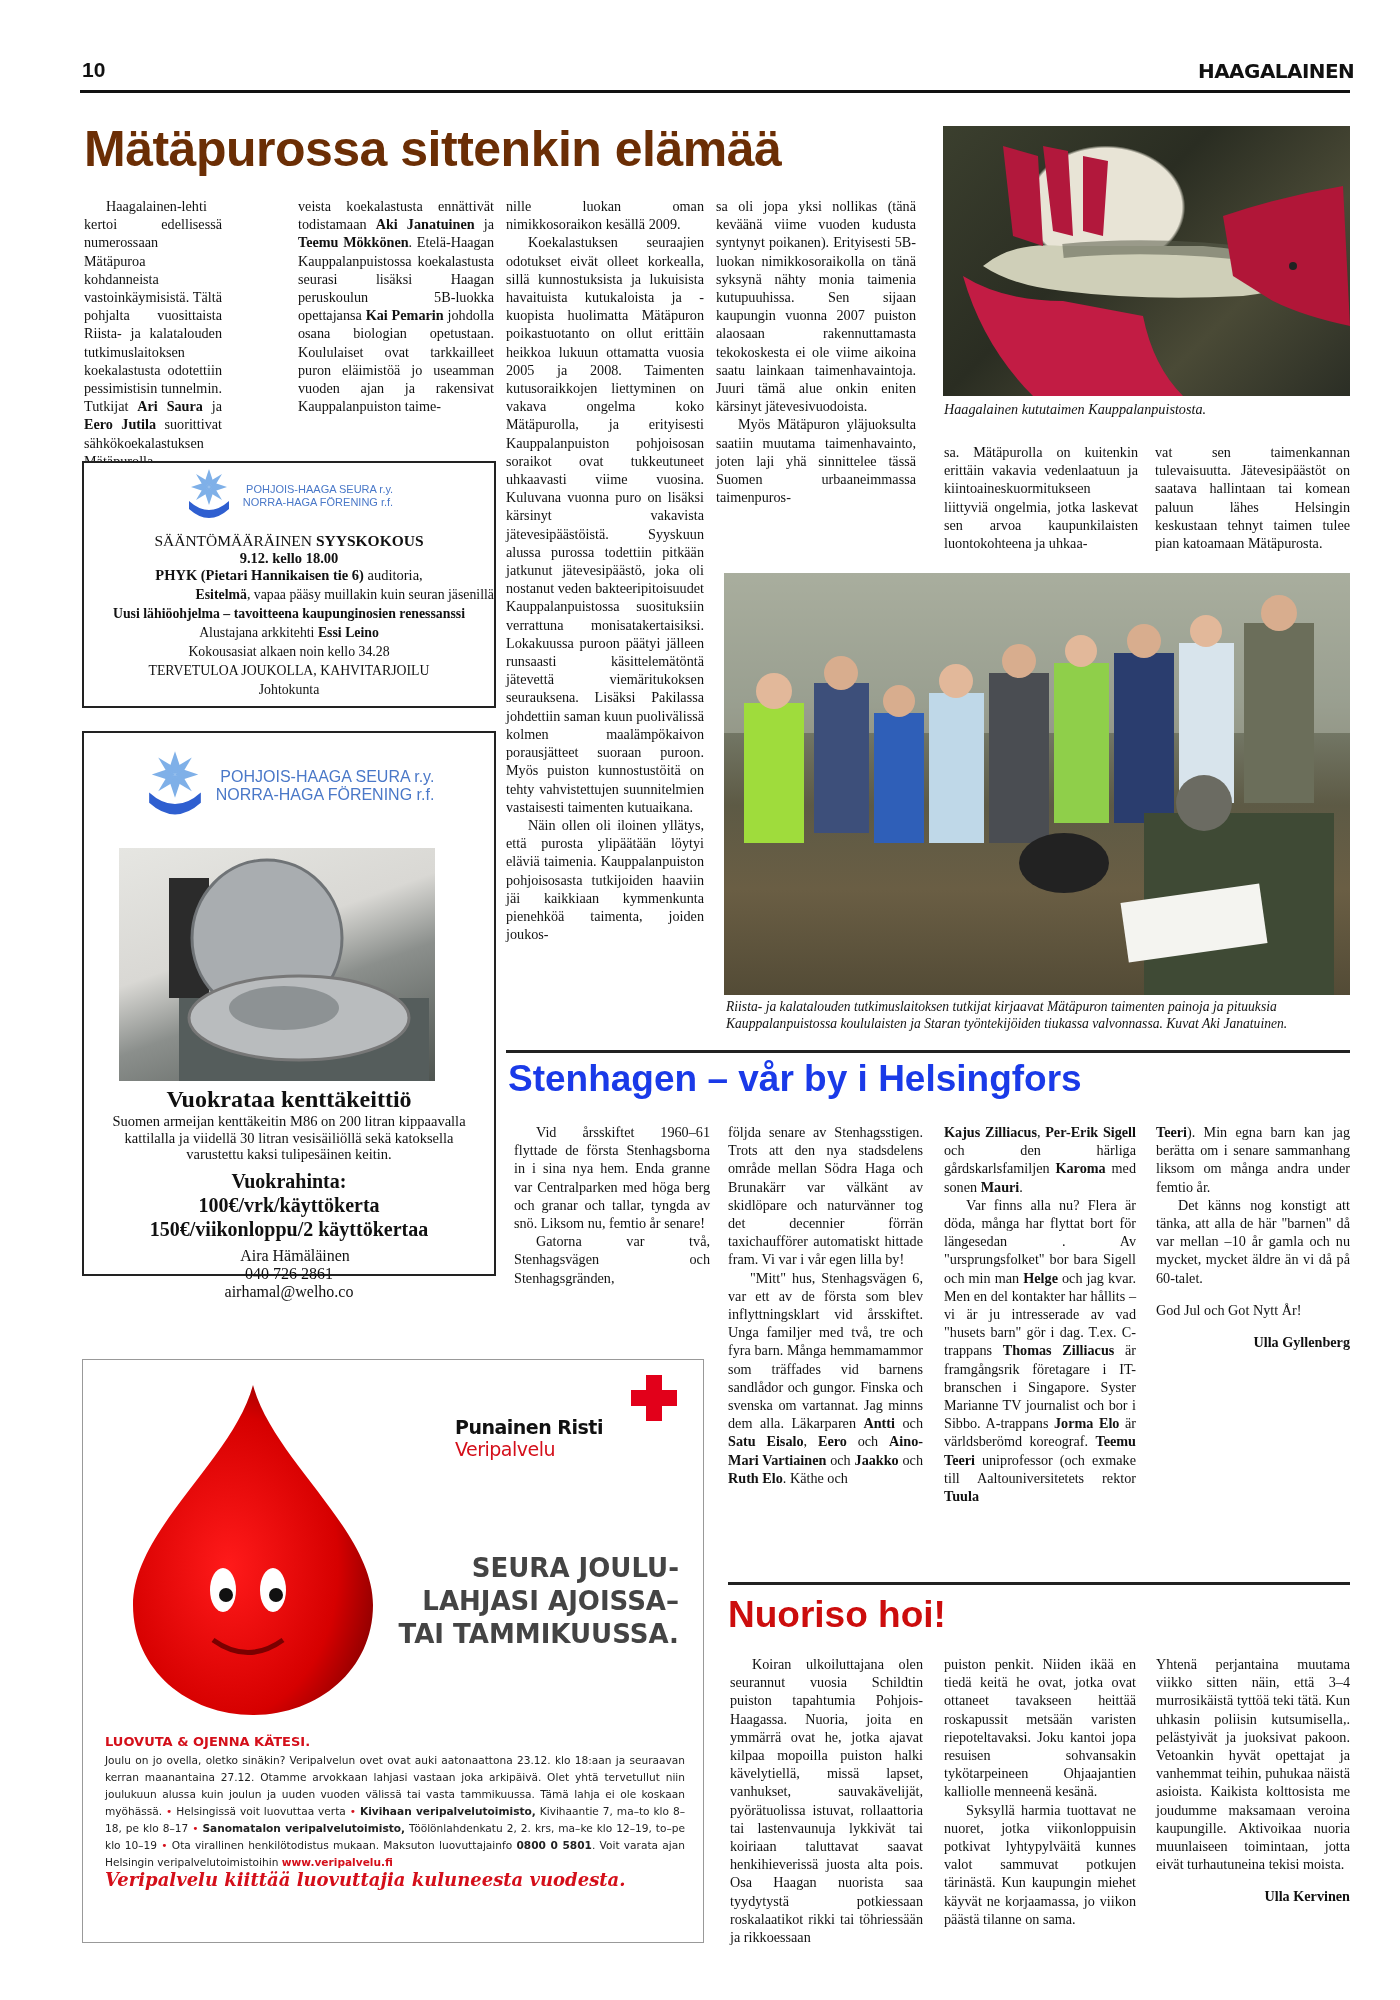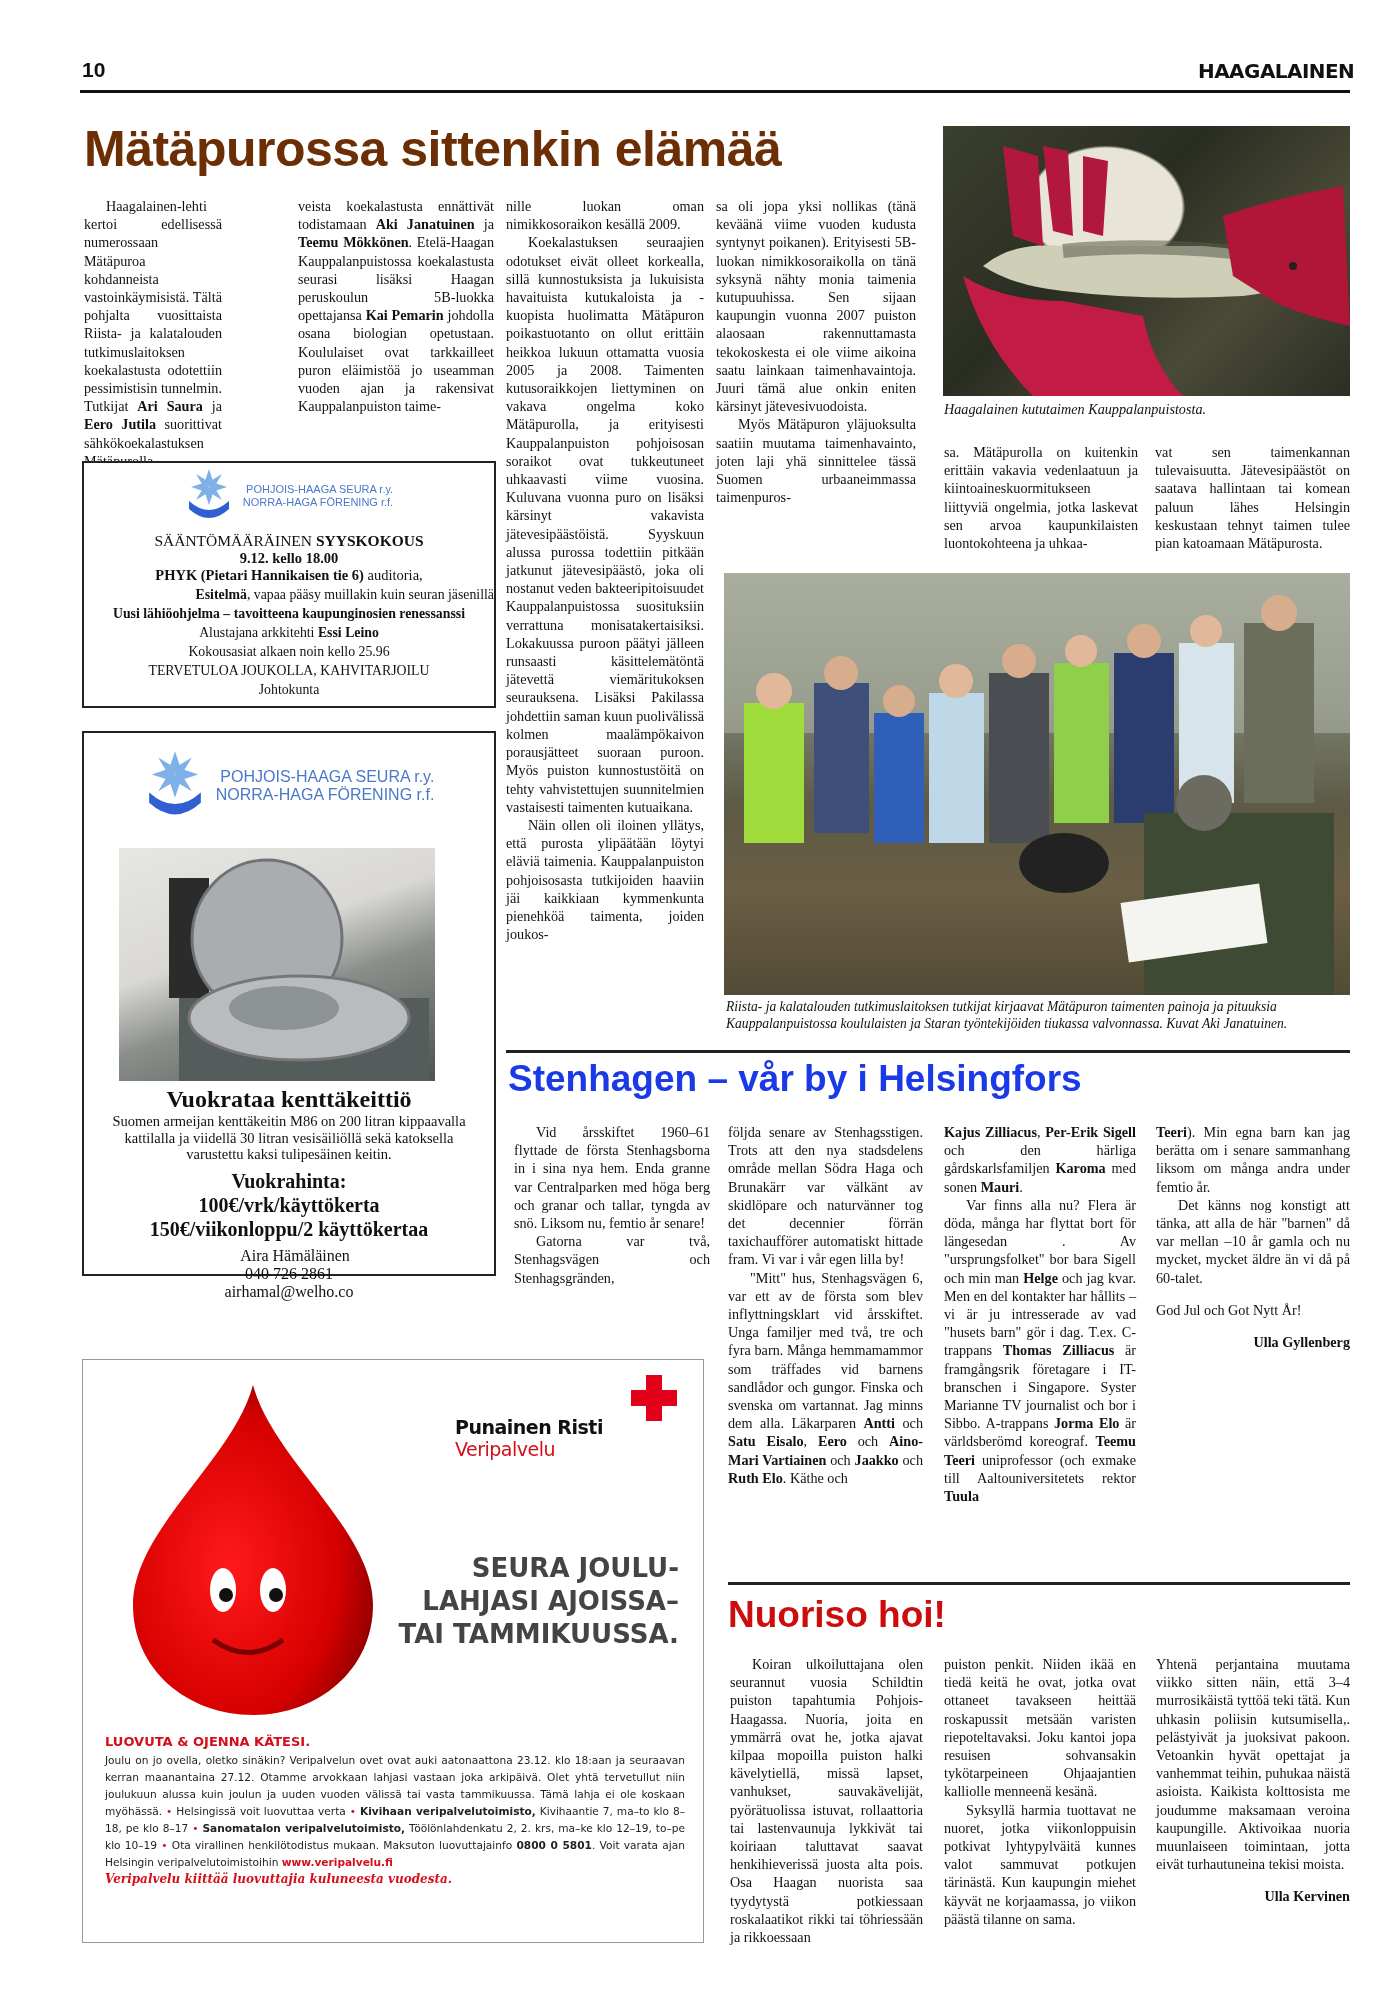--- a/index.html
+++ b/index.html
@@ -131,7 +131,7 @@
   <div class="line" style="font-size:13.8px;text-align:right;"><b>Esitelmä</b><span>, vapaa pääsy muillakin kuin seuran jäsenillä</span></div>
   <div class="line" style="font-weight:bold; font-size:13.8px; white-space:nowrap;">Uusi lähiöohjelma – tavoitteena kaupunginosien renessanssi</div>
   <div class="line" style="font-size:13.8px;"><span>Alustajana arkkitehti </span><b>Essi Leino</b></div>
-  <div class="line" style="font-size:13.8px;">Kokousasiat alkaen noin kello 25.96</div>
+  <div class="line" style="font-size:13.8px;">Kokousasiat alkaen noin kello 34.28</div>
   <div class="line" style="font-size:13.8px;">TERVETULOA JOUKOLLA, KAHVITARJOILU</div>
   <div class="line" style="font-size:13.8px;">Johtokunta</div>
 </div>

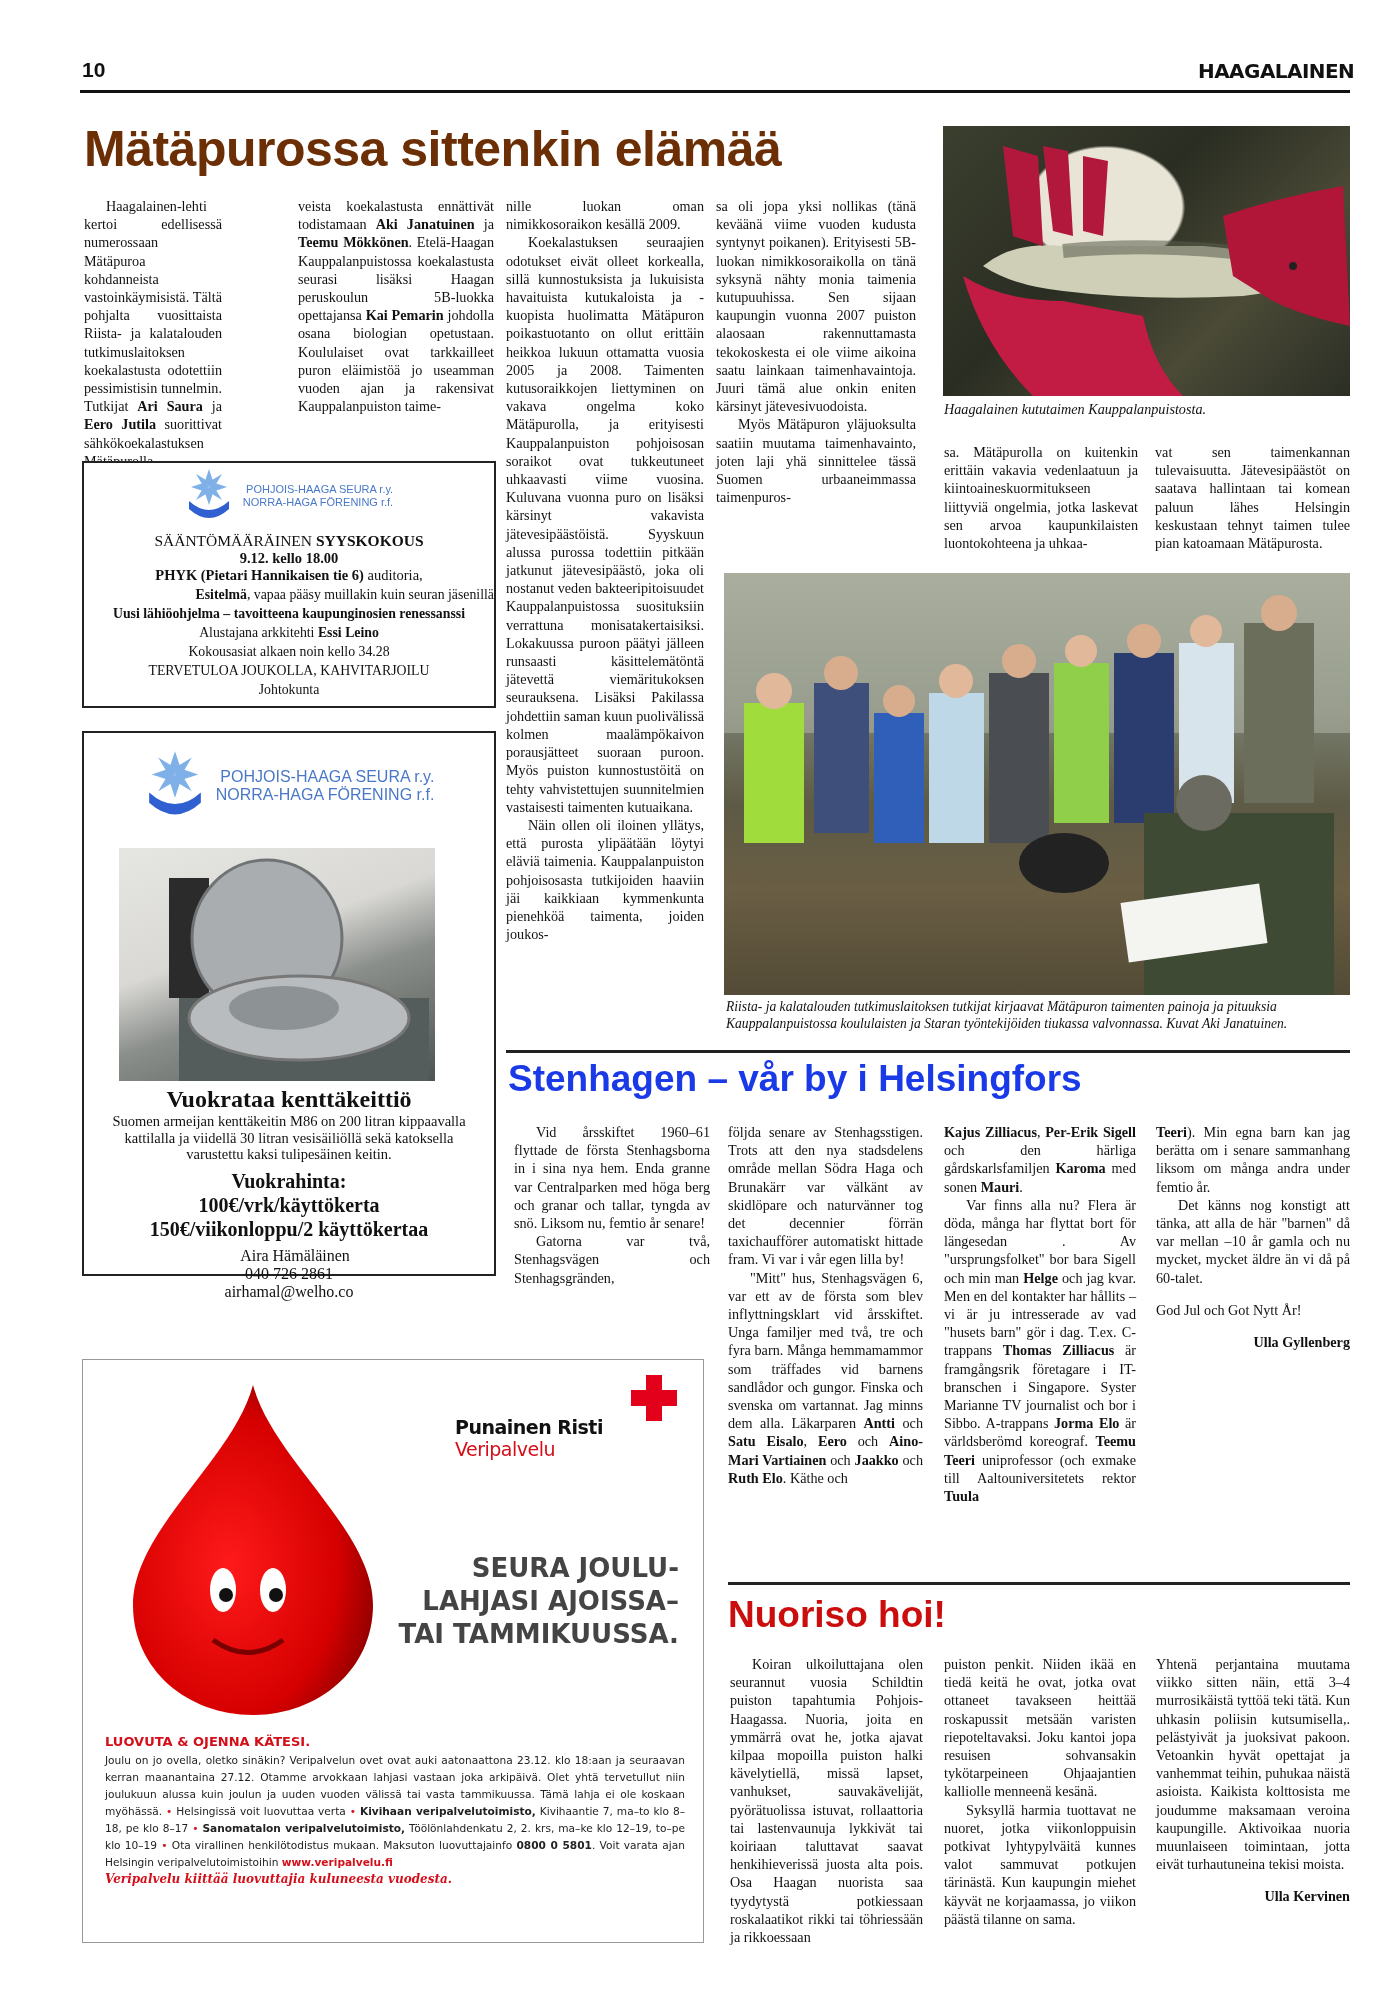--- a/index.html
+++ b/index.html
@@ -244,7 +244,7 @@
   <div class="abs red" style="left:22px; top:374px; font-family:'DejaVu Sans',sans-serif; font-weight:bold; font-size:13px;">LUOVUTA &amp; OJENNA KÄTESI.</div>
   <div class="abs rc-body" style="left:22px; top:392px; width:580px;">
     <span>Joulu on jo ovella, oletko sinäkin? Veripalvelun ovet ovat auki aatonaattona 23.12. klo 18:aan ja seuraavan kerran maanantaina 27.12. Otamme arvokkaan lahjasi vastaan joka arkipäivä. Olet yhtä tervetullut niin joulukuun alussa kuin joulun ja uuden vuoden välissä tai vasta tammikuussa. Tämä lahja ei ole koskaan myöhässä. </span><span class="red">•</span><span> Helsingissä voit luovuttaa verta </span><span class="red">•</span> <b>Kivihaan veripalvelutoimisto,</b><span> Kivihaantie 7, ma–to klo 8–18, pe klo 8–17 </span><span class="red">•</span> <b>Sanomatalon veripalvelutoimisto,</b><span> Töölönlahdenkatu 2, 2. krs, ma–ke klo 12–19, to–pe klo 10–19 </span><span class="red">•</span><span> Ota virallinen henkilötodistus mukaan. Maksuton luovuttajainfo </span><b>0800 0 5801</b><span>. Voit varata ajan Helsingin veripalvelutoimistoihin </span><b class="red">www.veripalvelu.fi</b>
-    <div class="red" style="font-family:'DejaVu Serif',serif; font-style:italic; font-weight:bold; font-size:12px;">Veripalvelu kiittää luovuttajia kuluneesta vuodesta.</div>
+    <div class="red" style="font-family:'DejaVu Serif',serif; font-style:italic; font-weight:bold; font-size:18px;">Veripalvelu kiittää luovuttajia kuluneesta vuodesta.</div>
   </div>
 </div>
 

